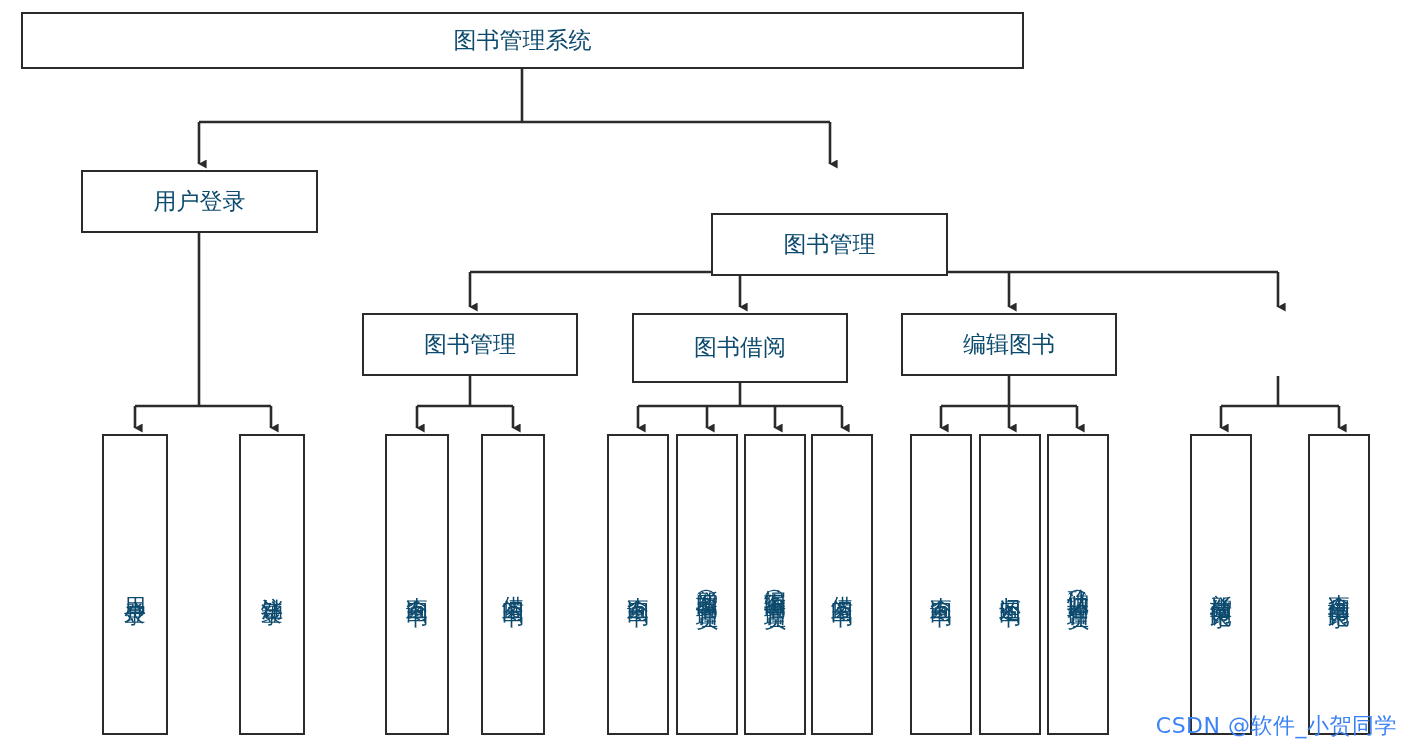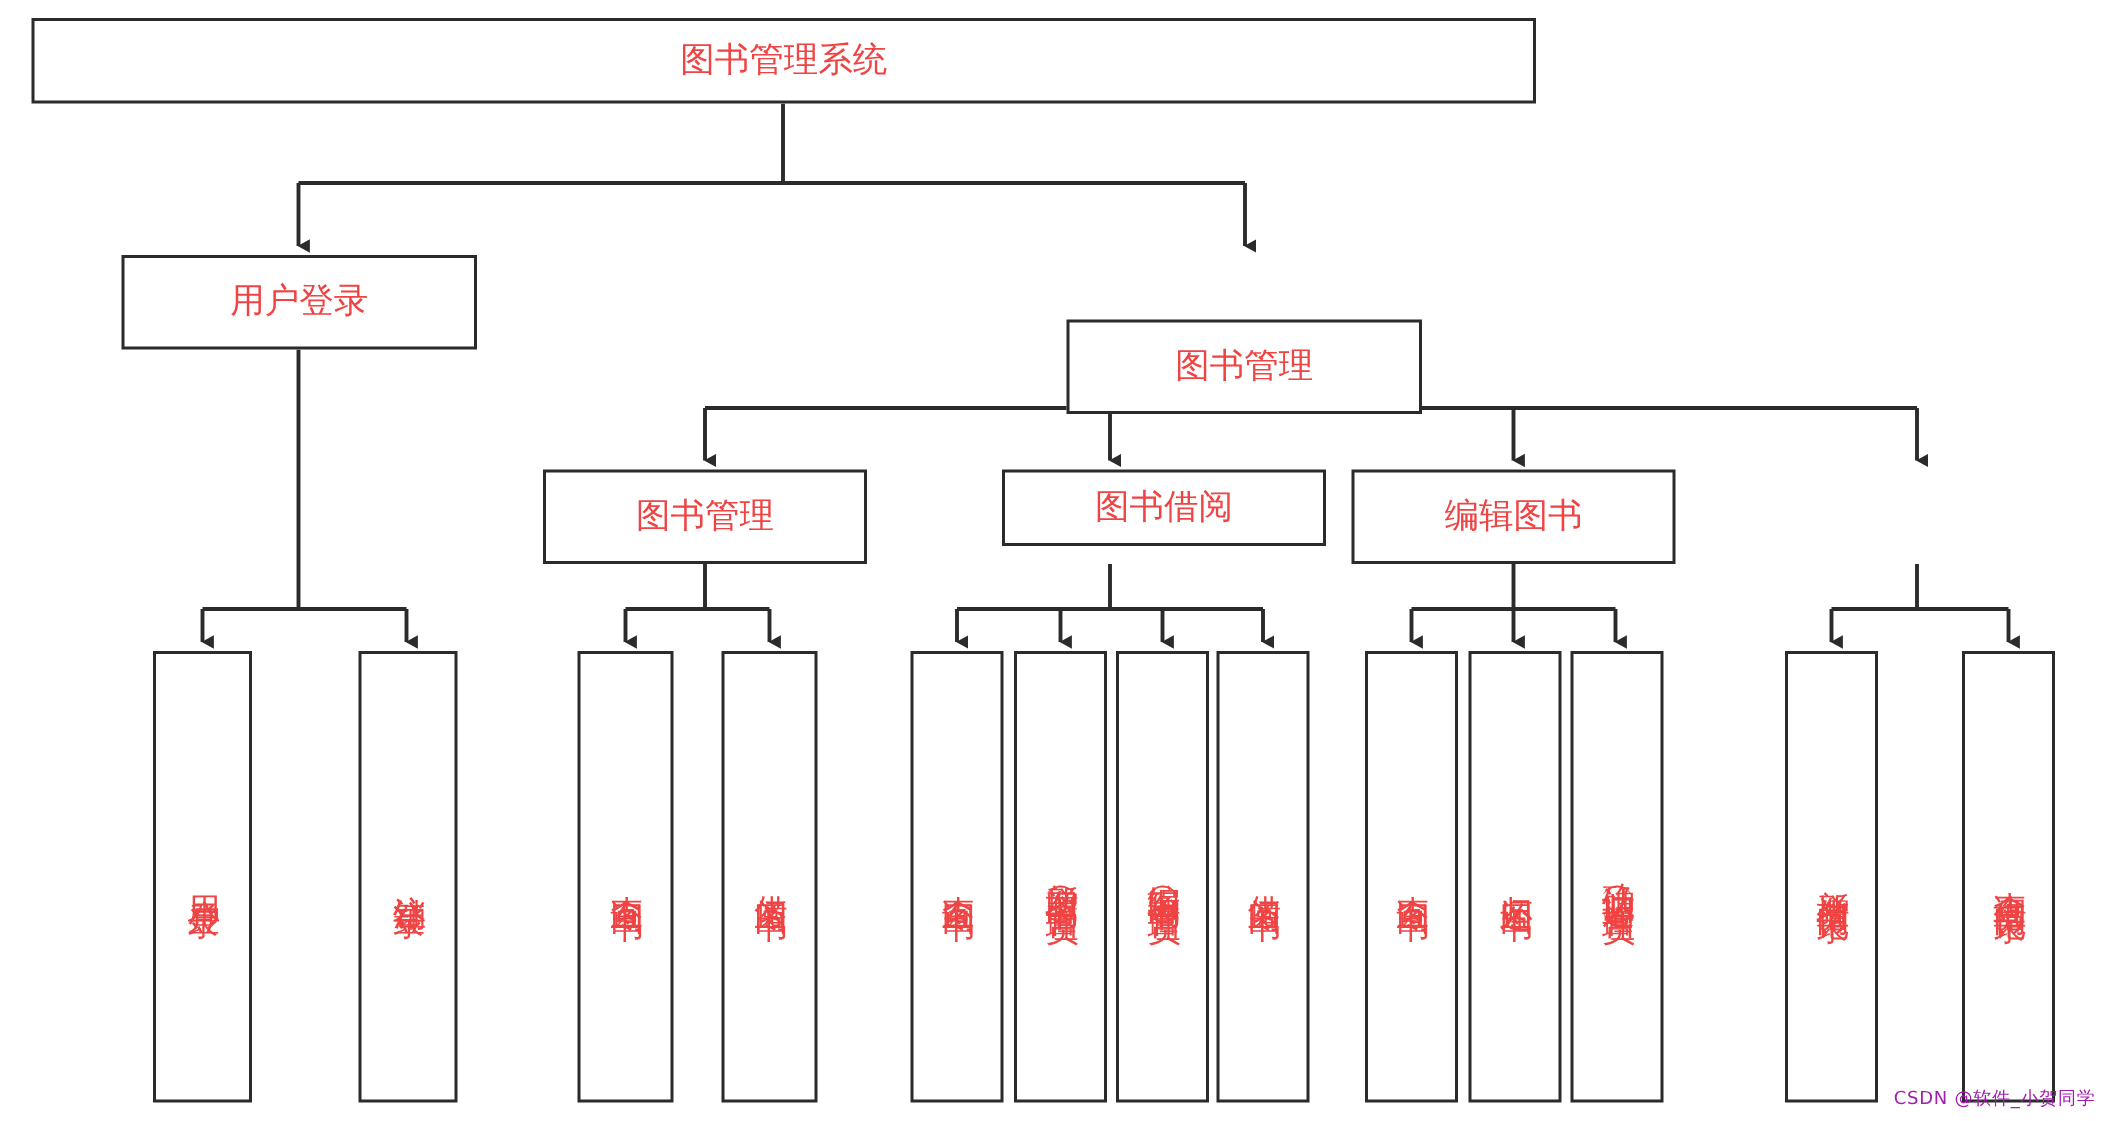--- a/index.html
+++ b/index.html
@@ -35,7 +35,7 @@
     z-index: 3;
   }
   .node .label {
-    color: #ef4444;
+    color: #0c4a6e;
     line-height: 1.18;
     text-align: right;
     white-space: nowrap;

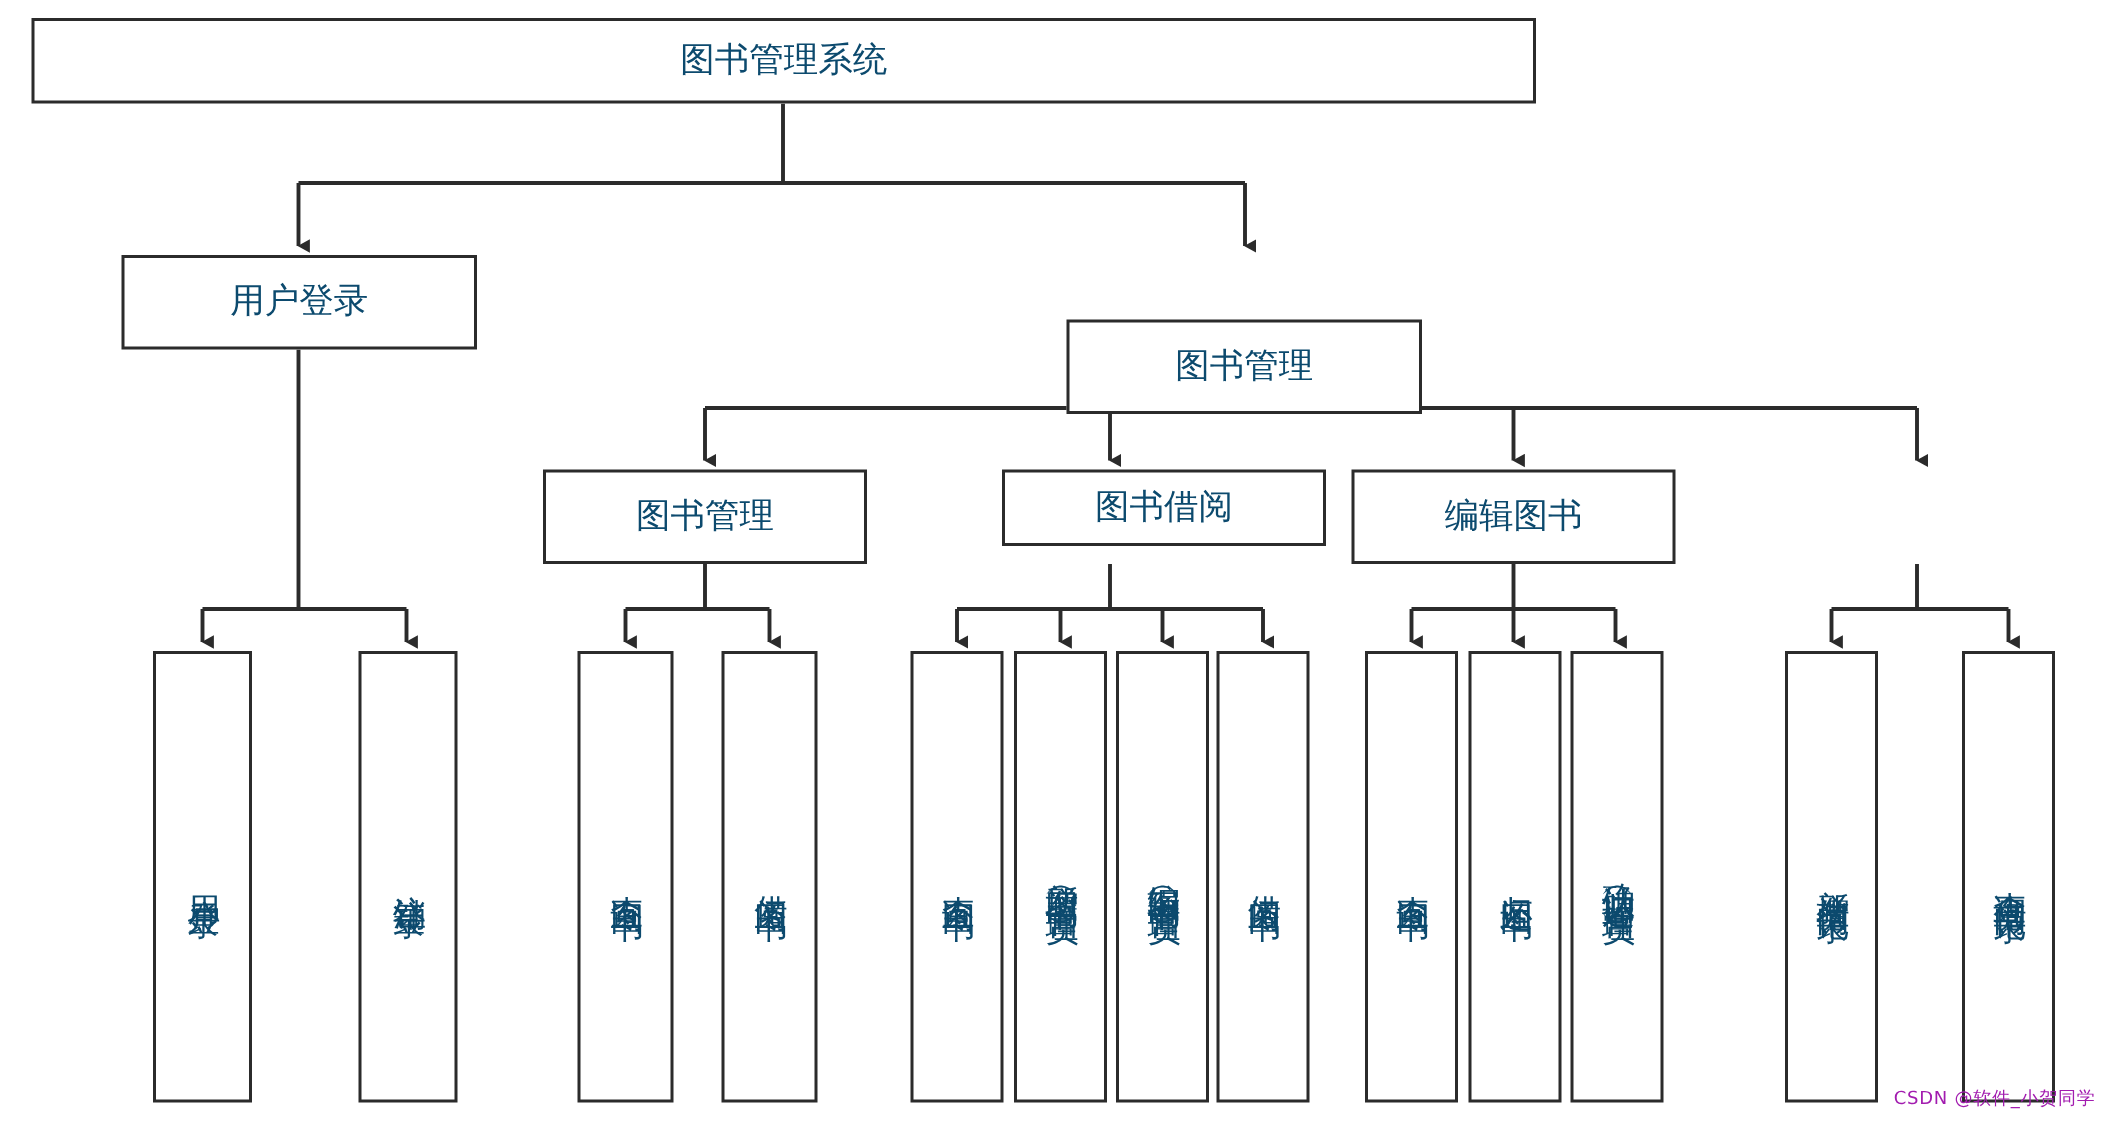--- a/index.html
+++ b/index.html
@@ -142,7 +142,7 @@
     <span class="label">图书管理</span>
   </div>
 
-  <div class="node horiz" style="left:668px; top:313px; width:216px; height:51px;">
+  <div class="node horiz" style="left:632px; top:313px; width:216px; height:70px;">
     <span class="label">图书借阅</span>
   </div>
 

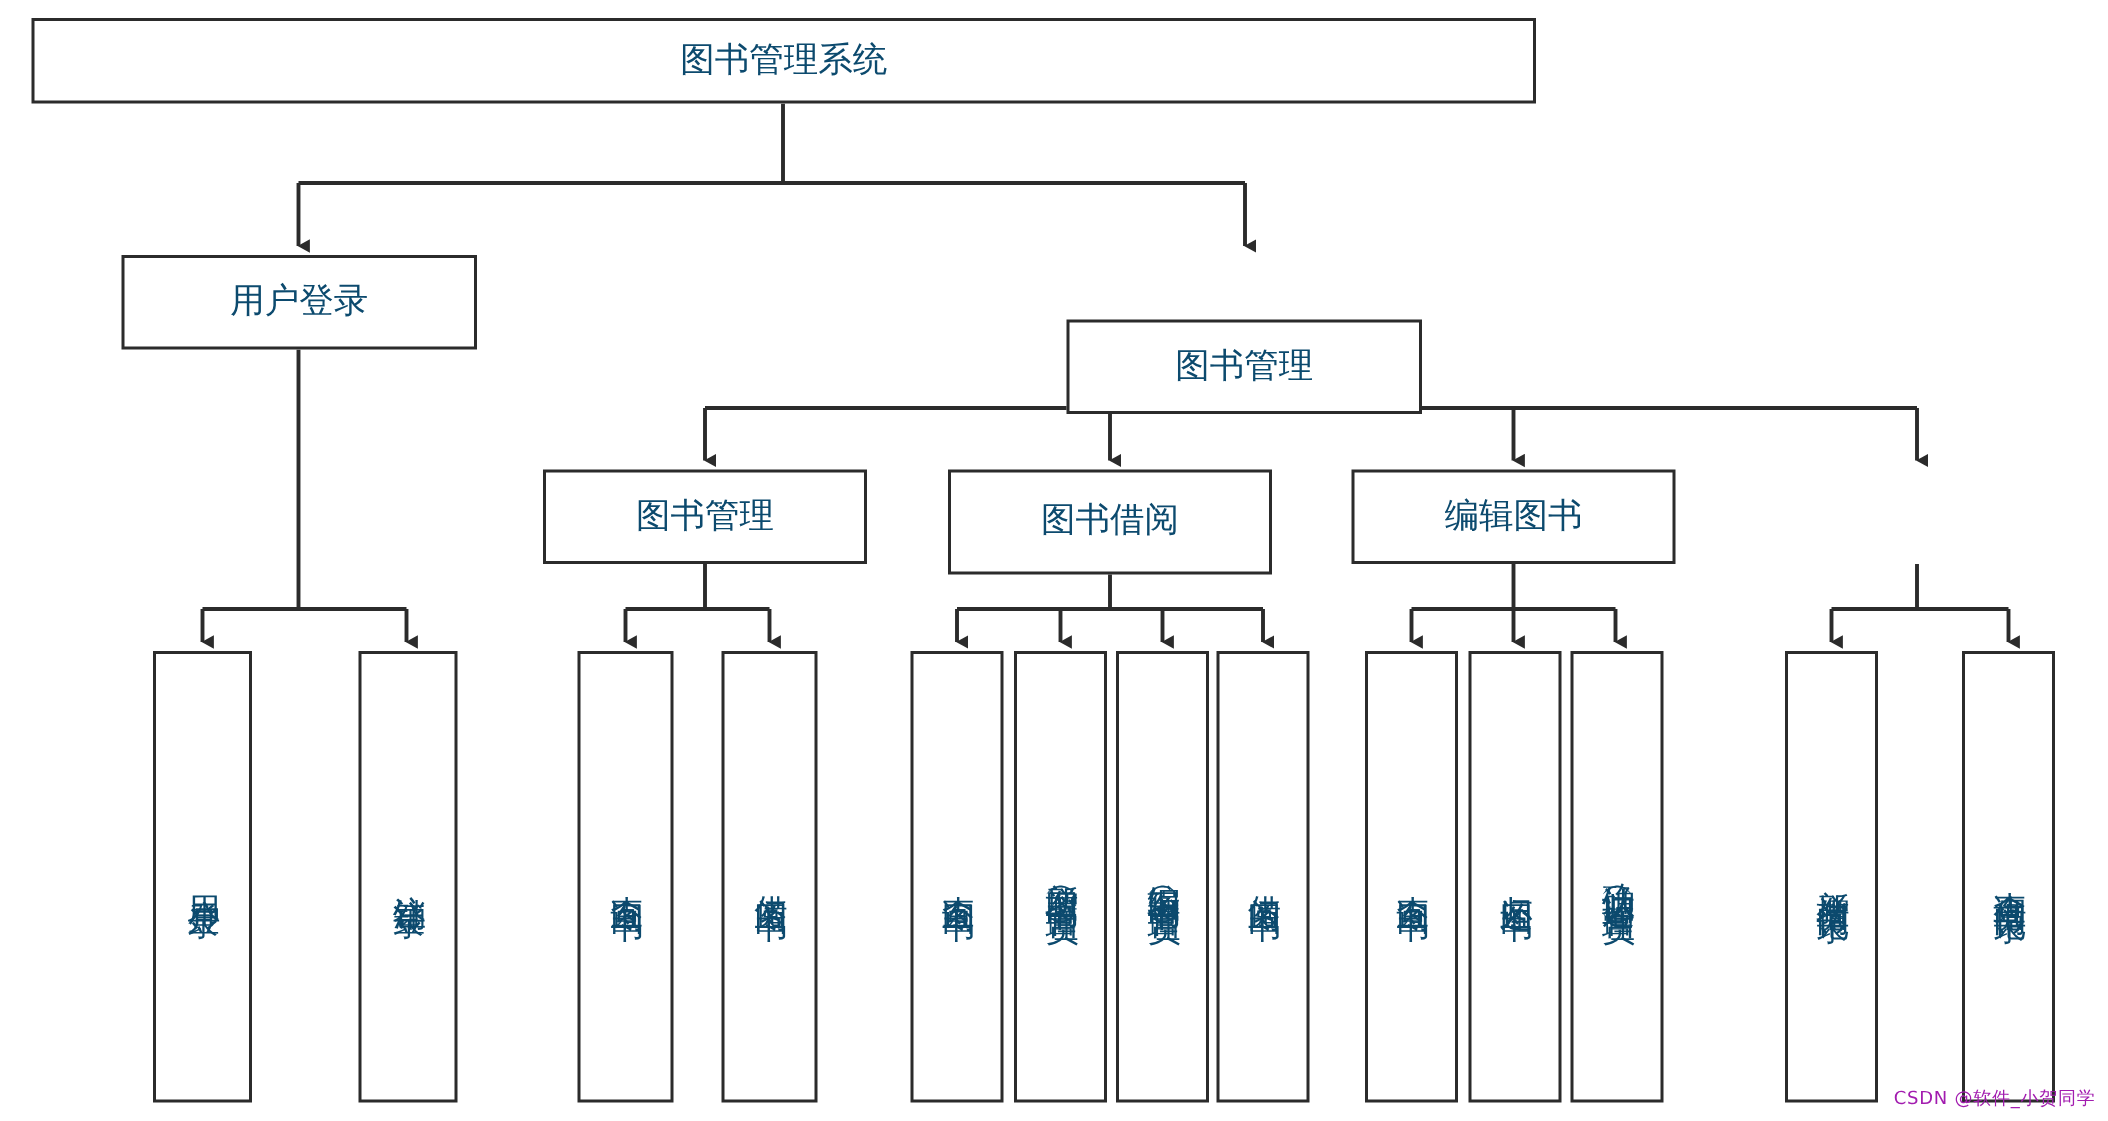--- a/index.html
+++ b/index.html
@@ -61,8 +61,8 @@
     position: absolute;
     right: 8px;
     bottom: 6px;
-    font-size: 12px;
-    color: #a21caf;
+    font-size: 22px;
+    color: #3b82f6;
     letter-spacing: 0.5px;
     z-index: 6;
     white-space: nowrap;

